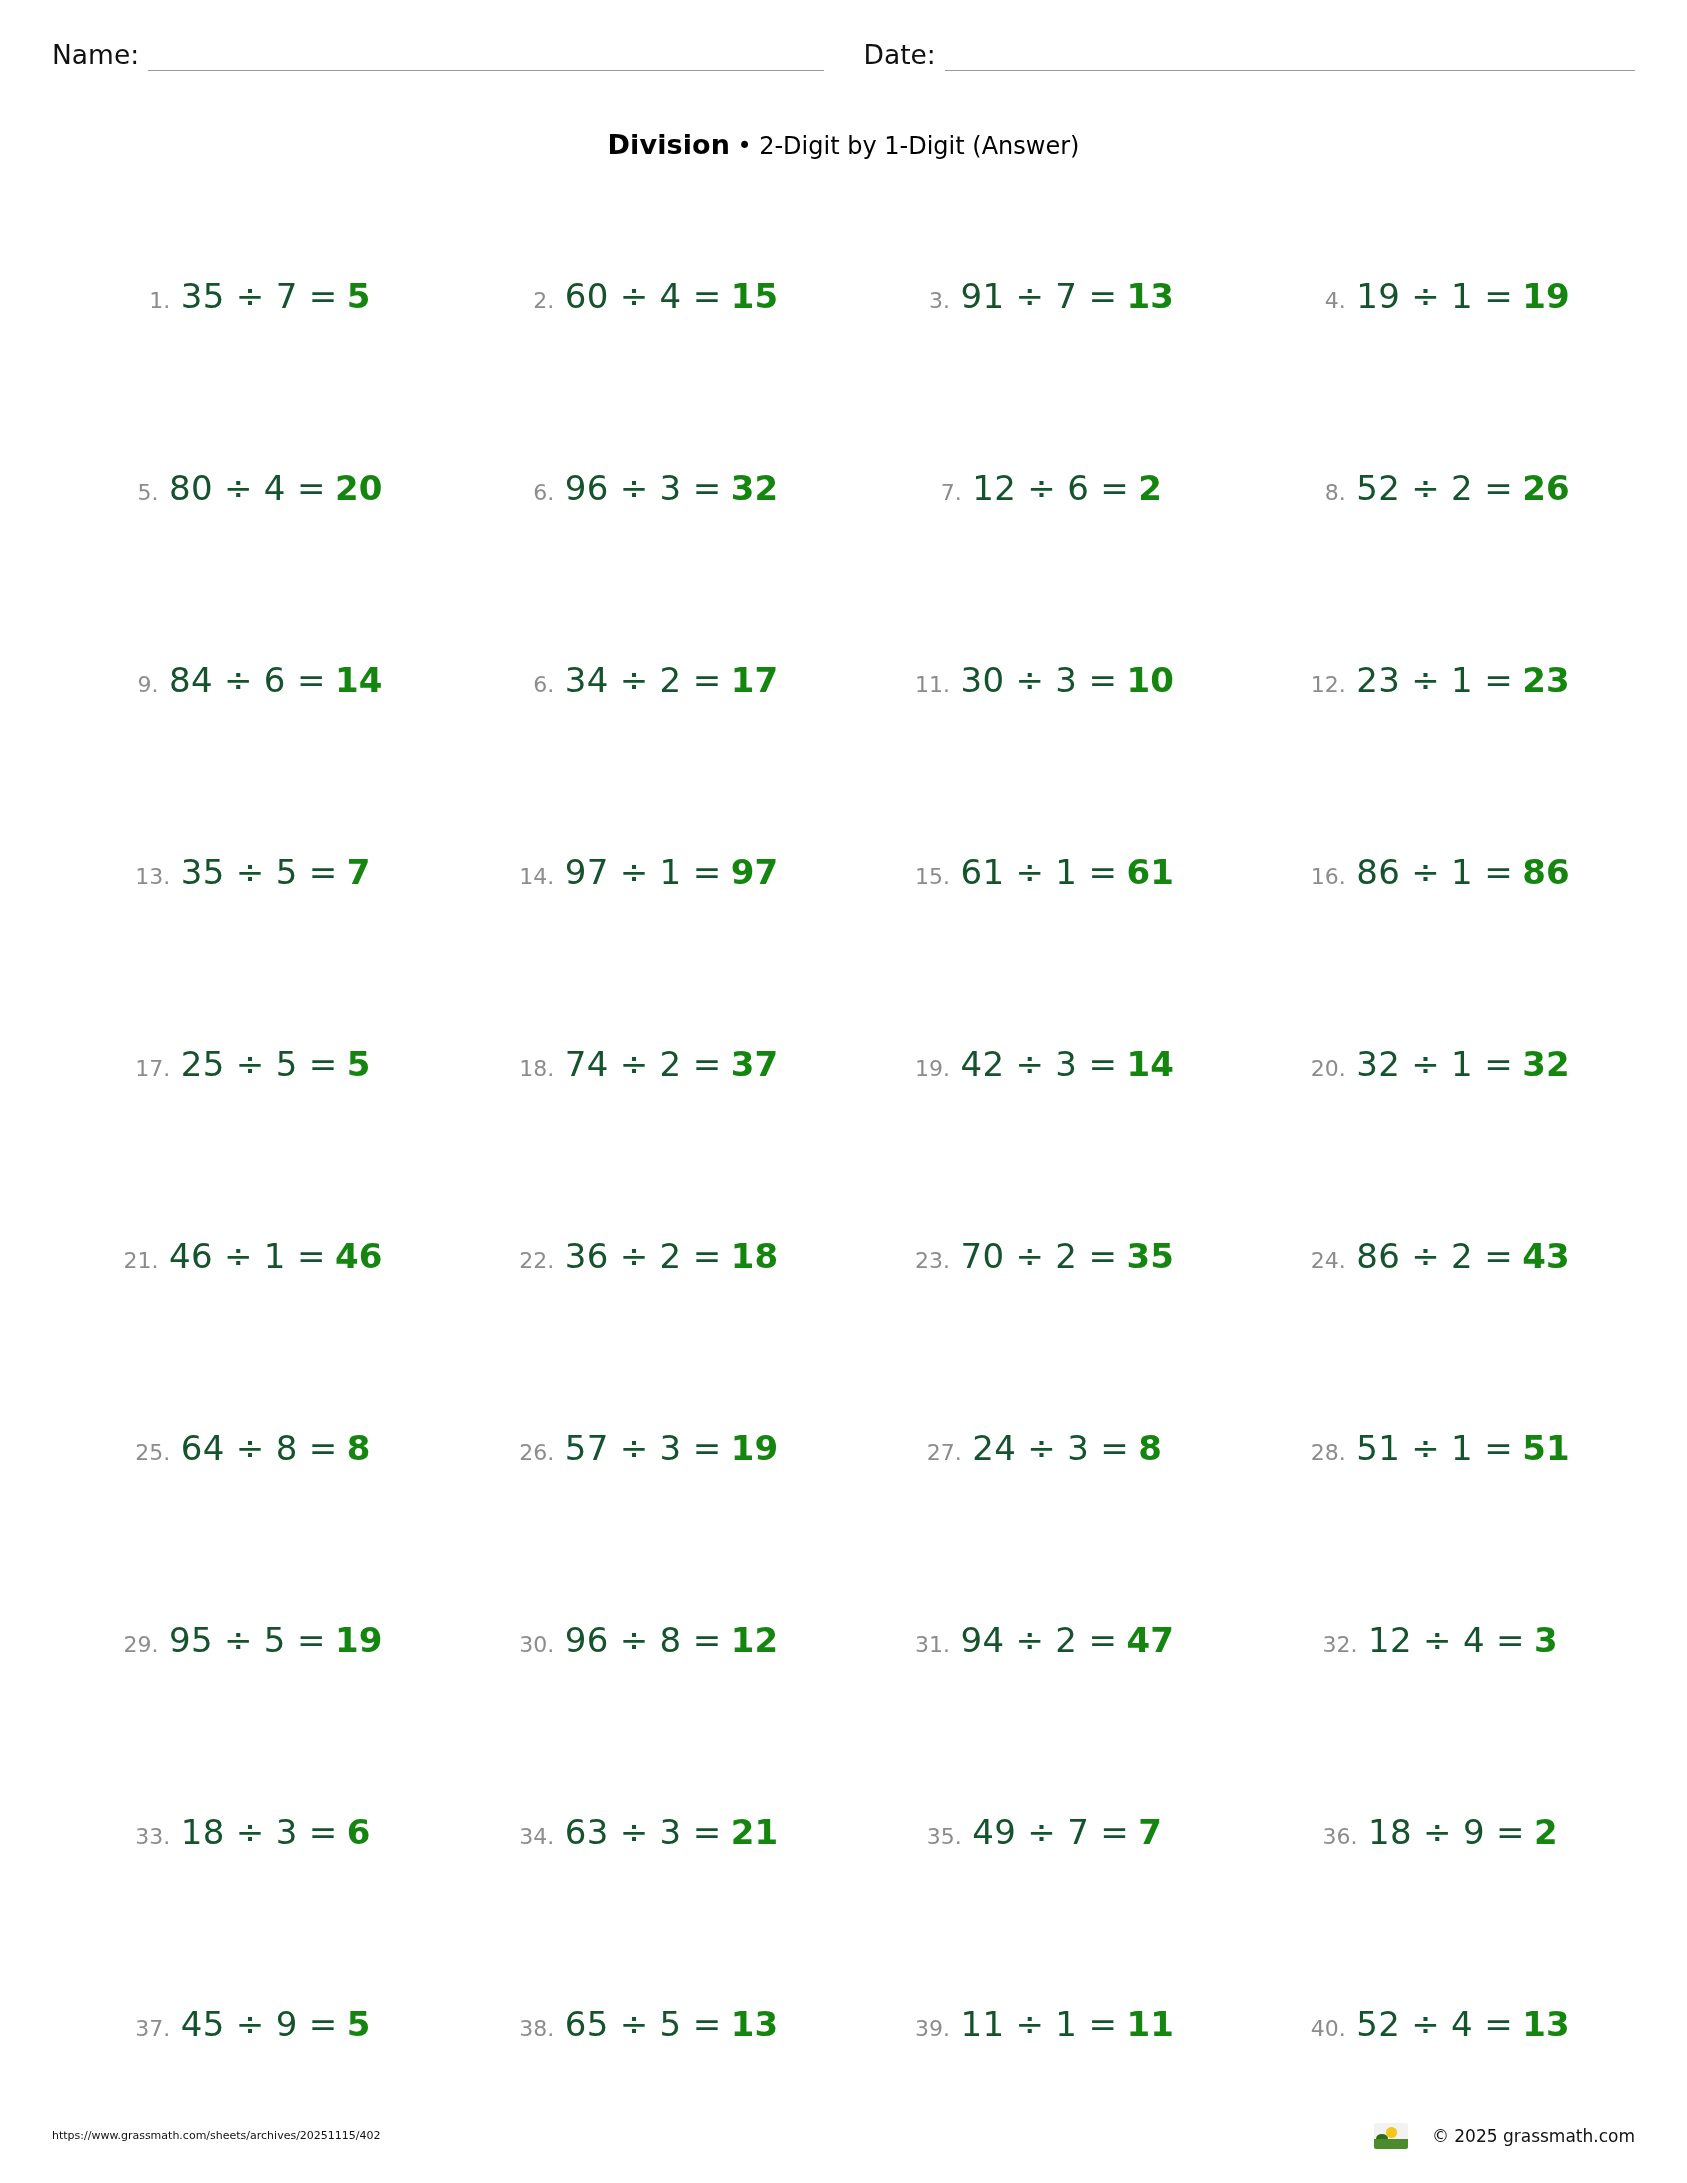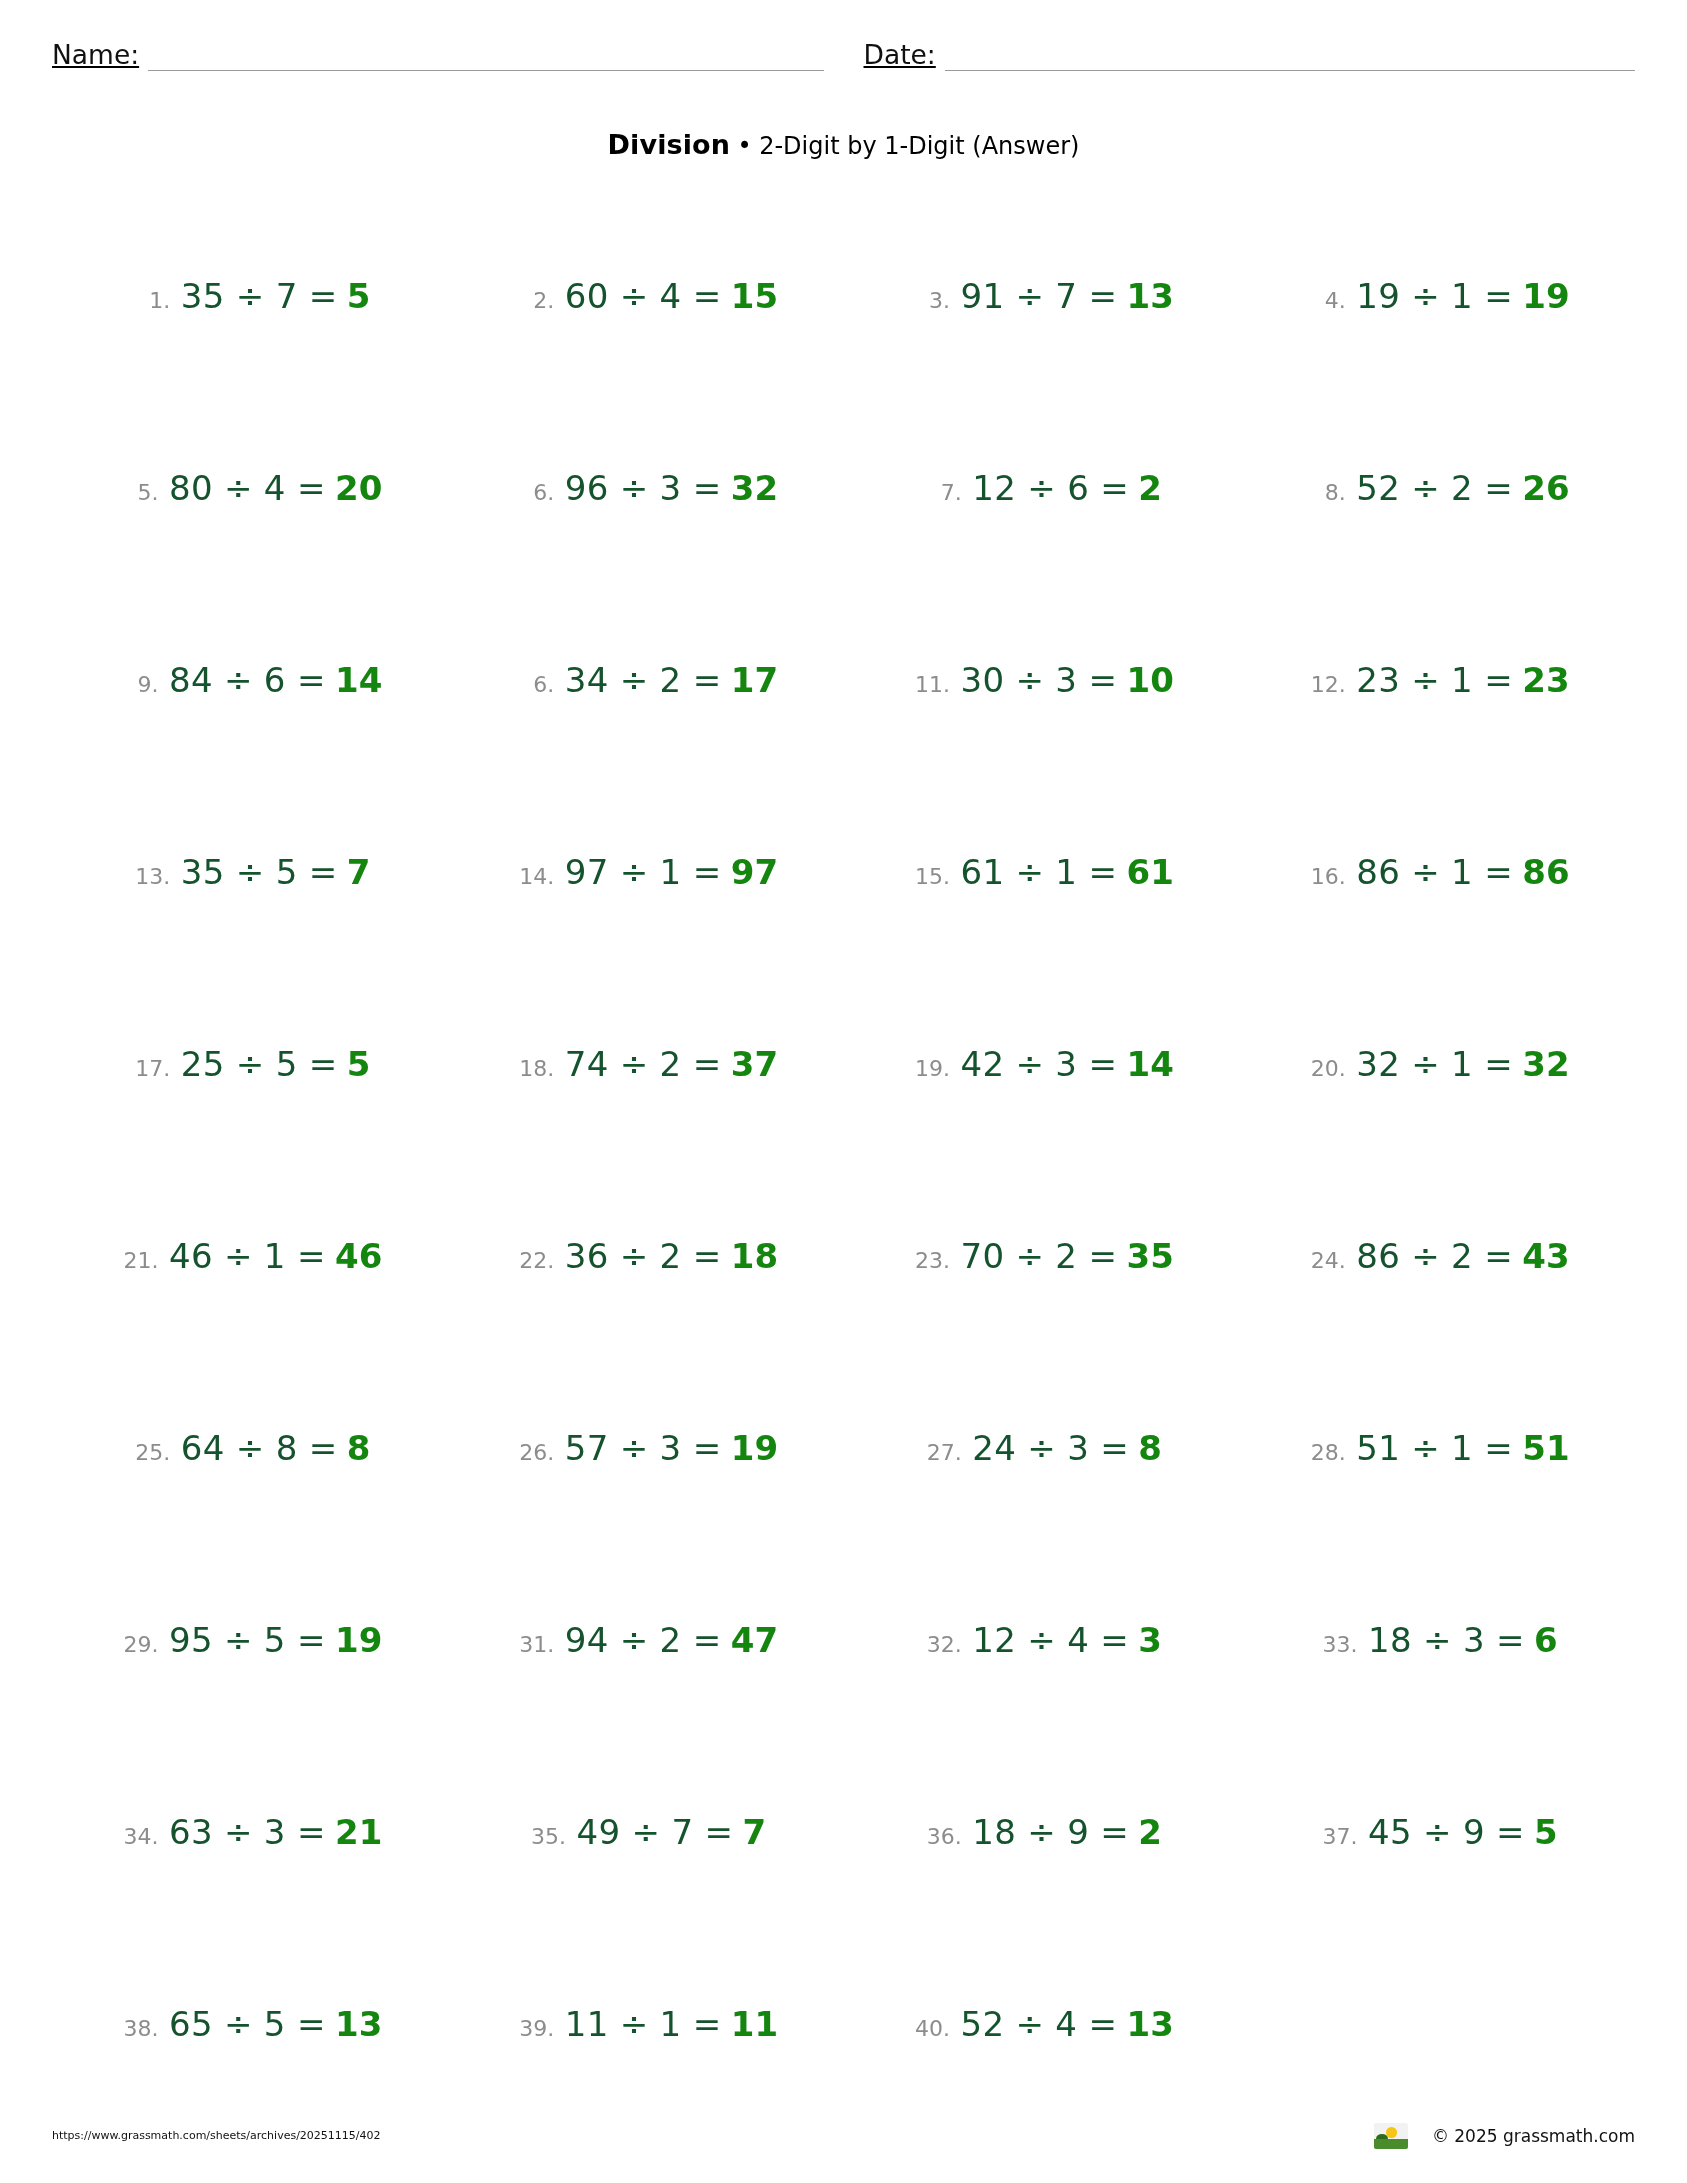--- a/index.html
+++ b/index.html
@@ -30,7 +30,6 @@
     align-items: flex-end;
     gap: 40px;
     margin-top: 6.6px;
-    text-decoration: underline;
   }
   .field {
     display: flex;

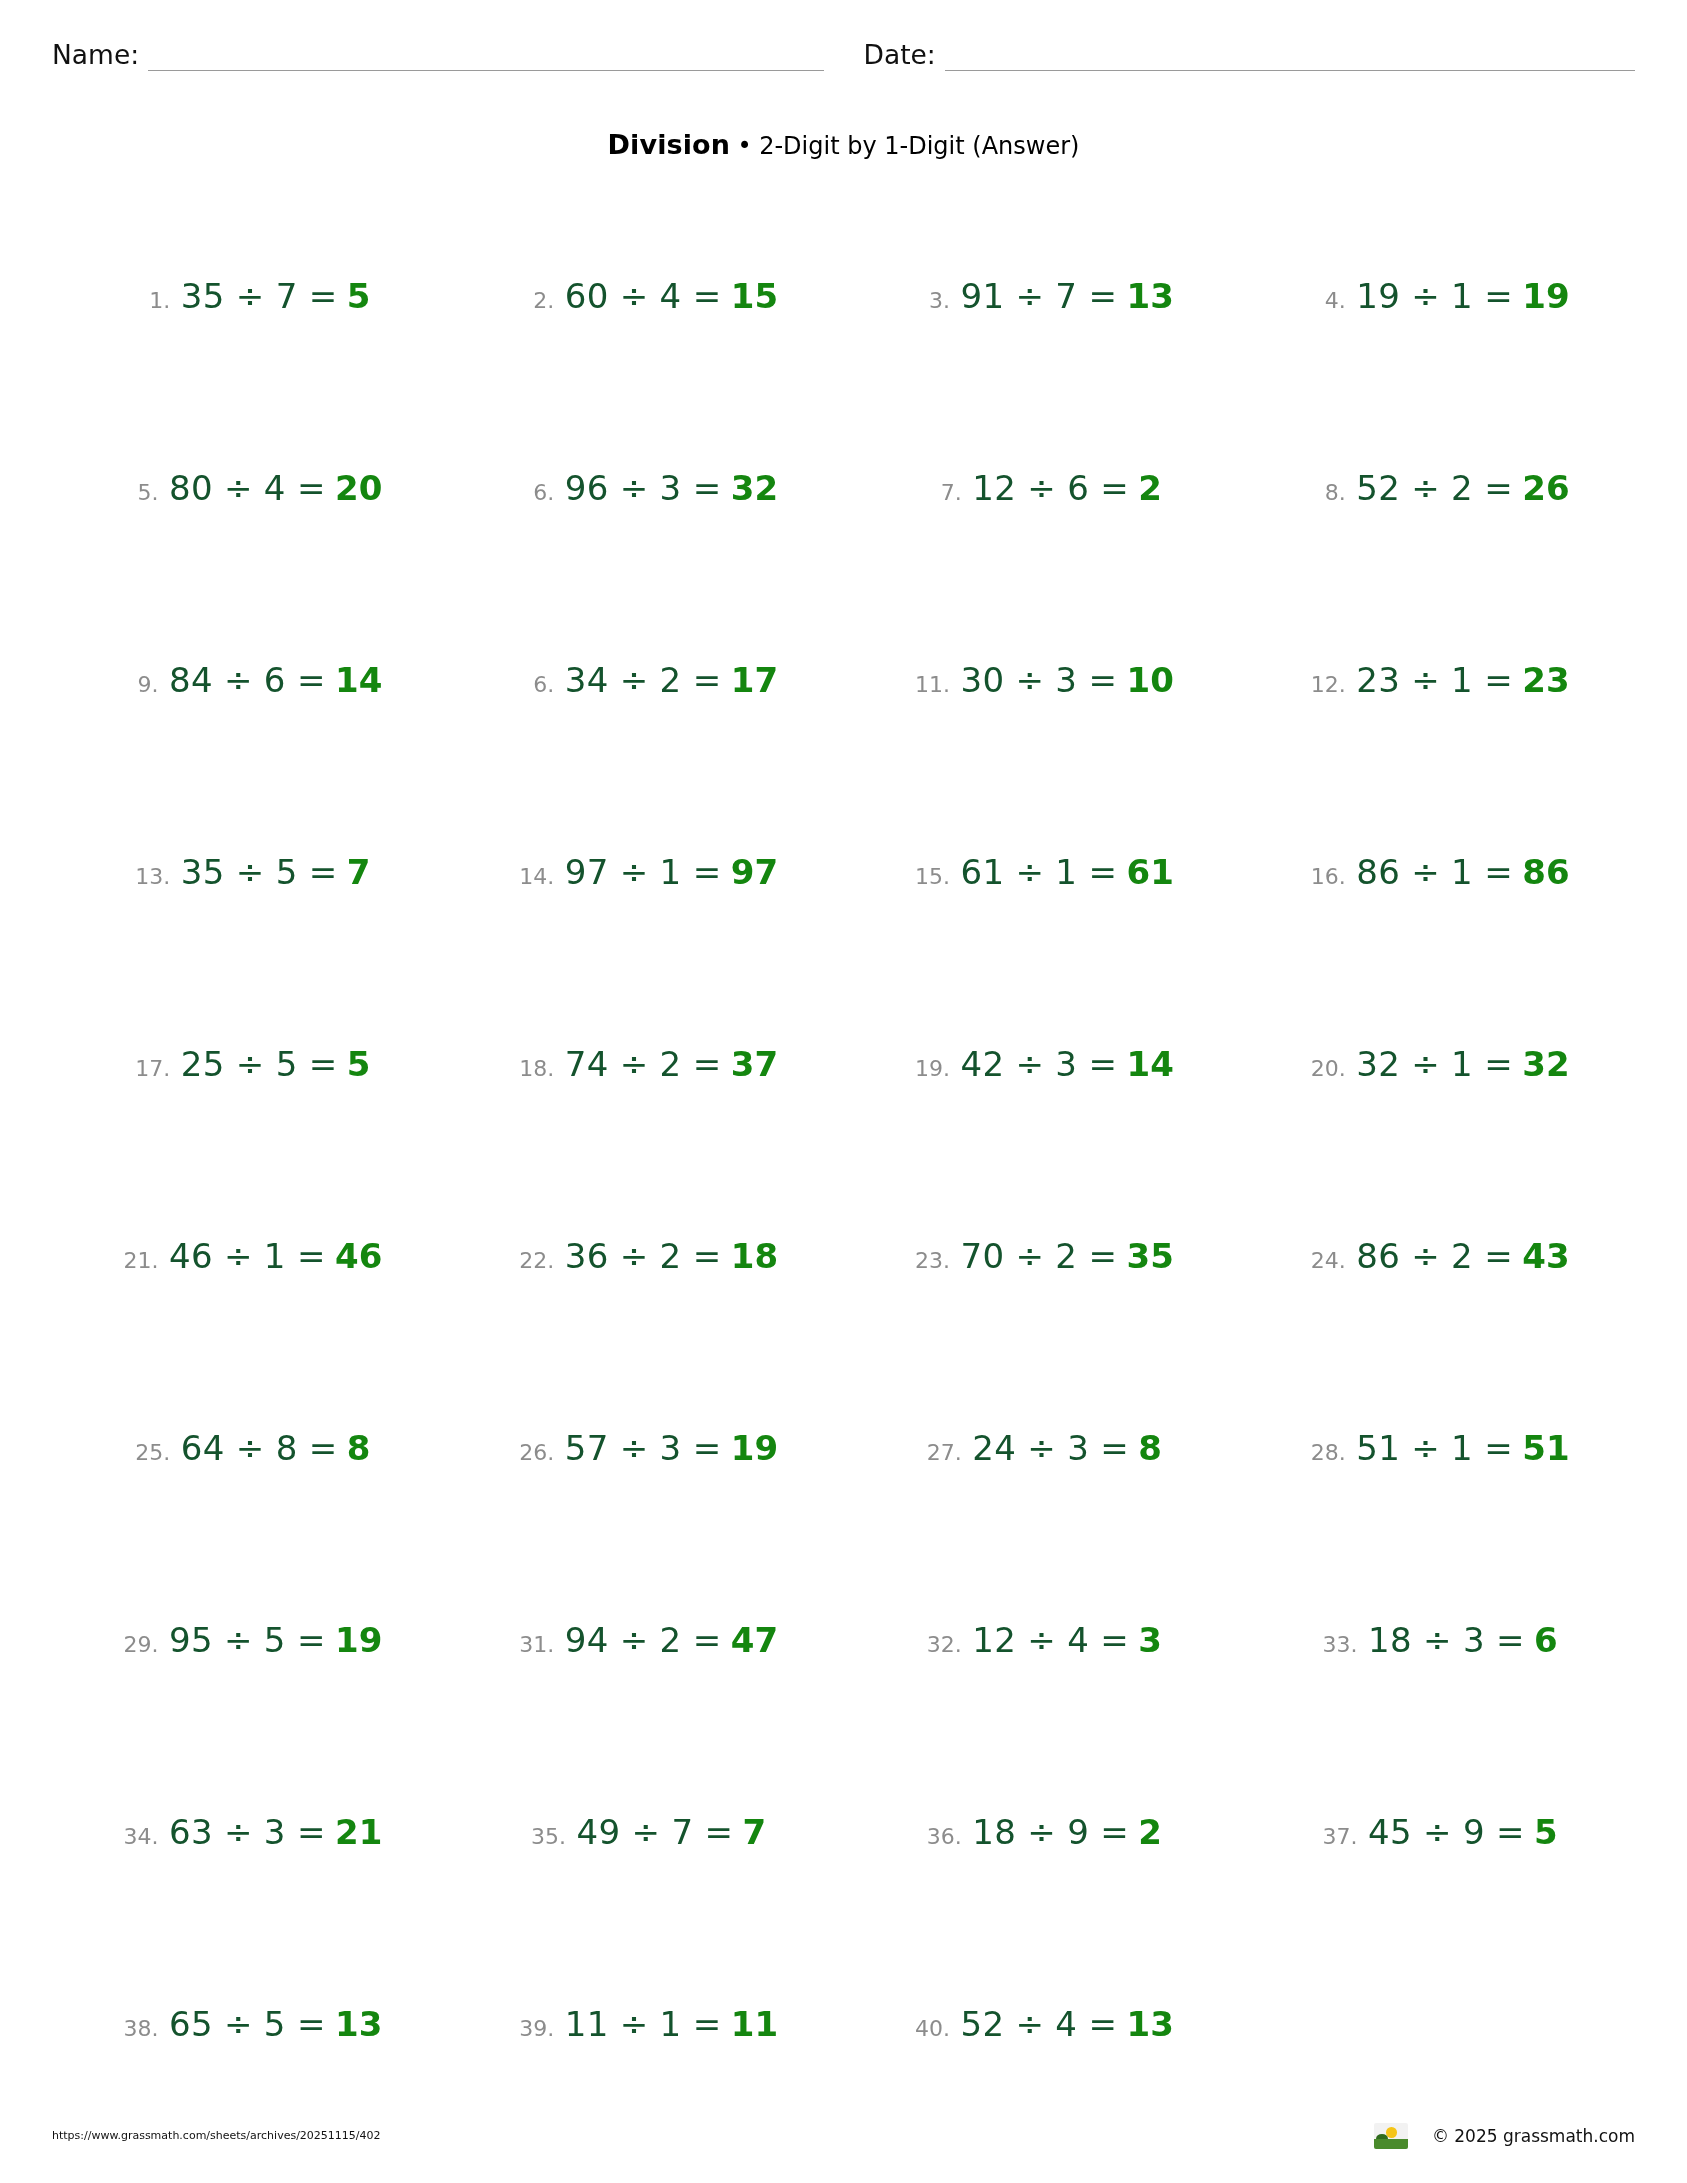--- a/index.html
+++ b/index.html
@@ -386,6 +386,13 @@
           <span class="idx">29.</span>
           <span class="expr">95 ÷ 5 =</span>
           <span class="ans">19</span>
+        </div>
+      </div>
+      <div class="cell">
+        <div class="prob">
+          <span class="idx">30.</span>
+          <span class="expr">96 ÷ 8 =</span>
+          <span class="ans">12</span>
         </div>
       </div>
       <div class="cell">

